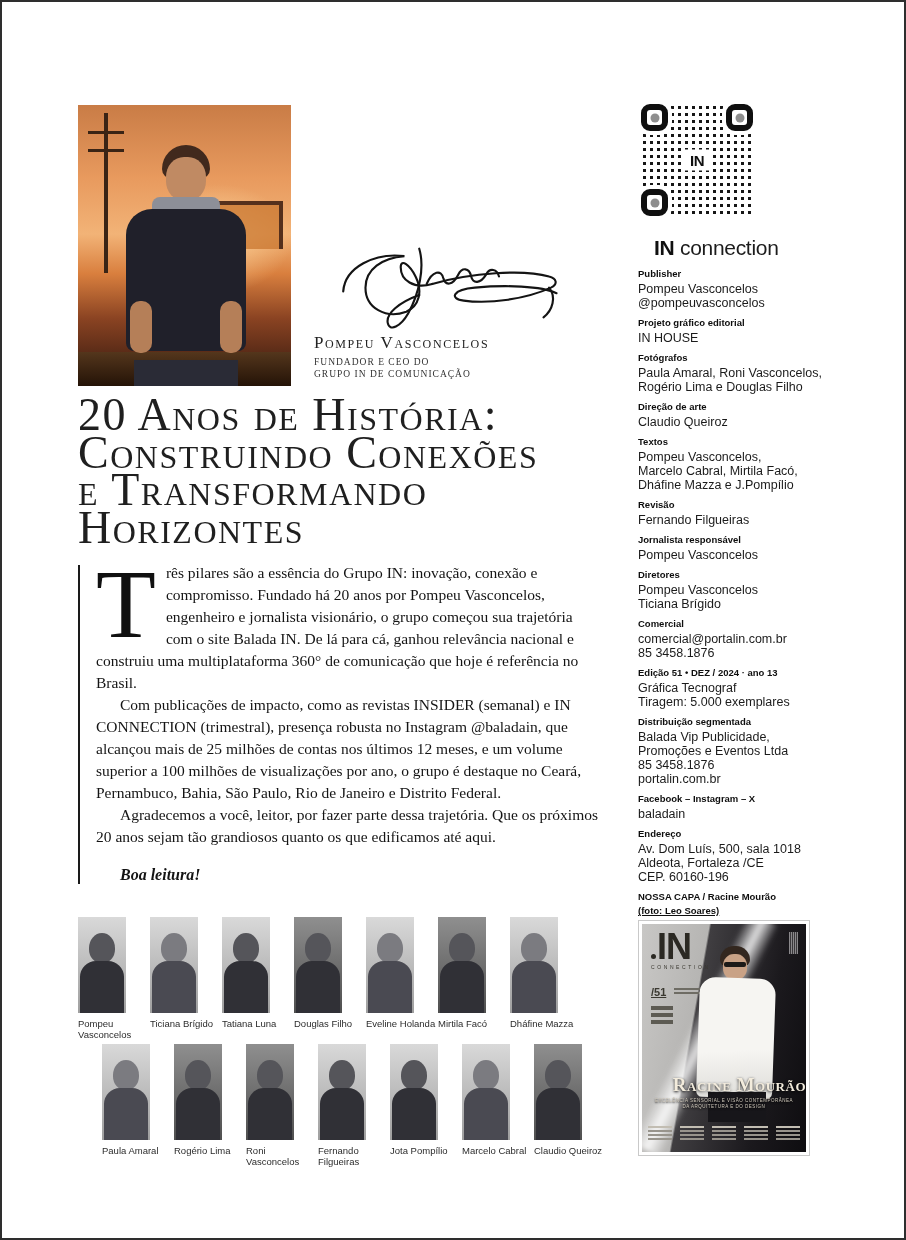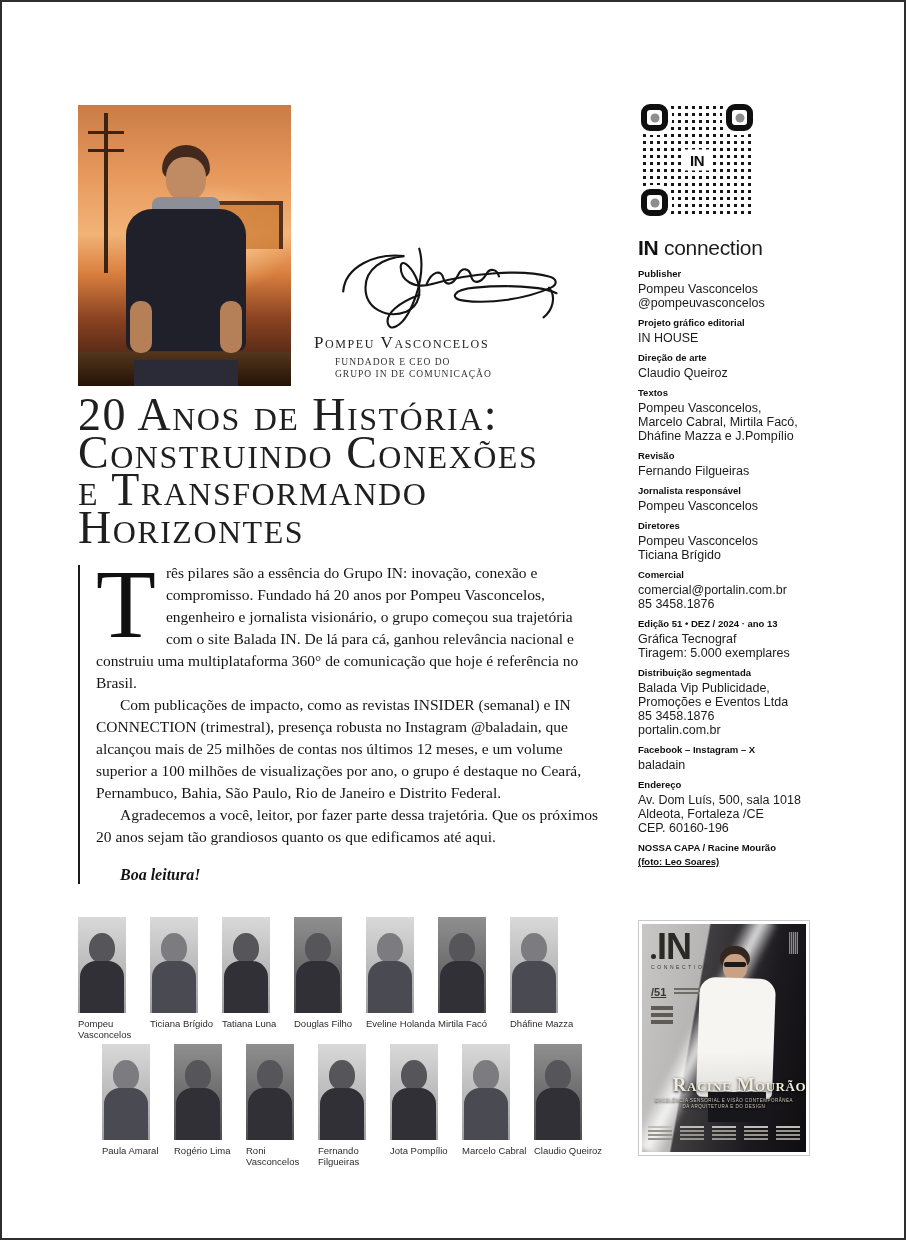--- a/index.html
+++ b/index.html
@@ -59,7 +59,7 @@
   .finder.tl{left:3px;top:3px}.finder.tr{right:3px;top:3px}.finder.bl{left:3px;bottom:3px}
   .qr .qrin{position:absolute;left:50%;top:50%;transform:translate(-50%,-50%);background:#fff;padding:2px 5px;font-weight:800;font-size:15px;letter-spacing:-0.5px;color:#0f0f0f;}
 
-  .brand{position:absolute;left:636px;top:234px;font-size:21px;color:#101010;letter-spacing:-0.3px;}
+  .brand{position:absolute;left:652px;top:234px;font-size:21px;color:#101010;letter-spacing:-0.3px;}
   .brand .b1{font-weight:800;} .brand .b2{font-weight:400;color:#1c1c1c;}
 
   .masthead{position:absolute;left:636px;top:266px;width:244px;}

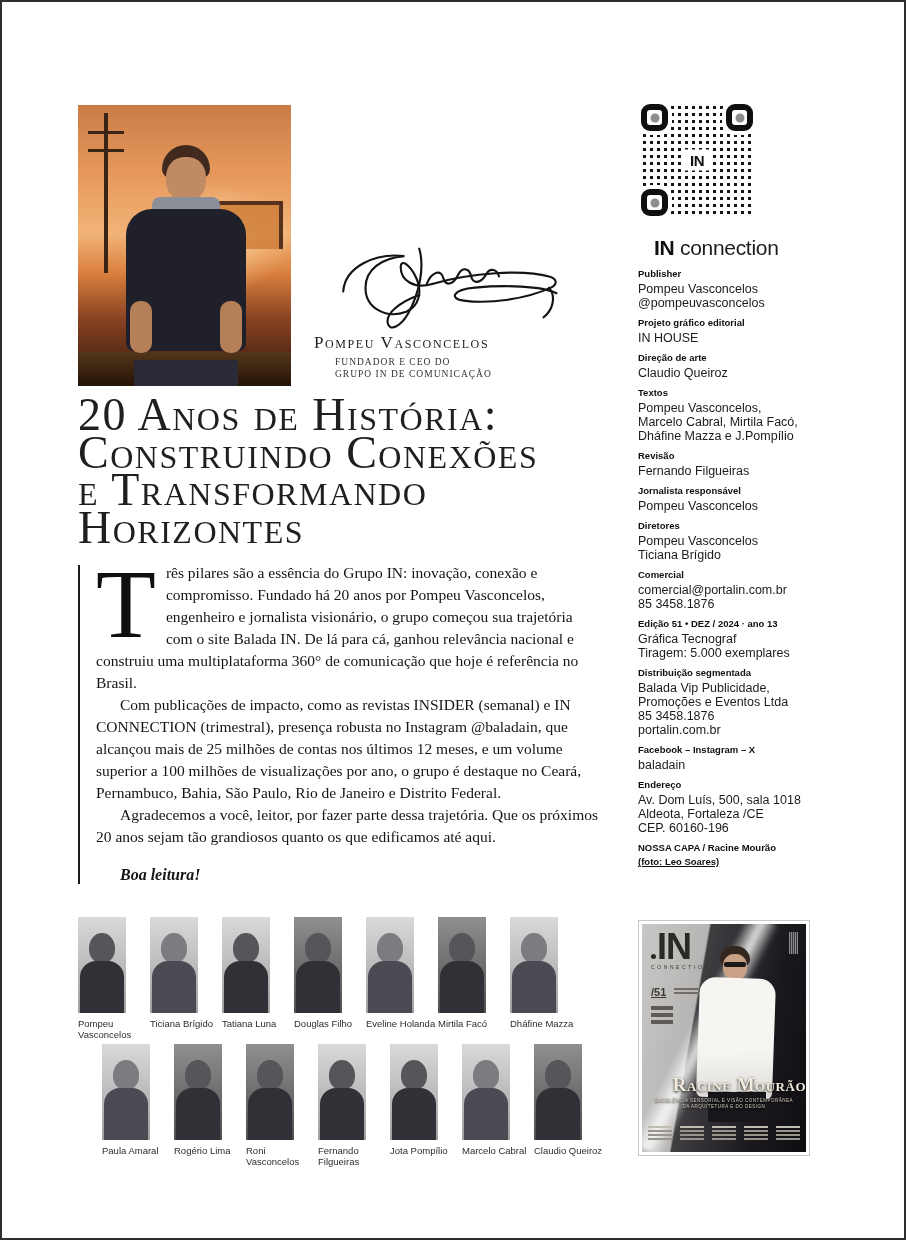--- a/index.html
+++ b/index.html
@@ -26,7 +26,7 @@
   .signature{position:absolute;left:310px;top:230px;width:272px;height:102px;}
   .caption{position:absolute;left:312px;top:331px;color:#1d1d1d;font-family:"Liberation Serif",serif;}
   .caption .cname{font-variant:small-caps;font-size:17px;letter-spacing:1.6px;color:#222;}
-  .caption .crole{margin-top:4px;font-size:9.5px;letter-spacing:1px;text-transform:uppercase;line-height:11.5px;color:#333;margin-left:21px;}
+  .caption .crole{margin-top:4px;font-size:9.5px;letter-spacing:1px;text-transform:uppercase;line-height:11.5px;color:#333;}
 
   
   .headline{position:absolute;left:76px;top:394px;width:530px;font-family:"Liberation Serif",serif;font-weight:400;color:#1f1f1f;font-variant:small-caps;font-size:46px;line-height:37.5px;letter-spacing:1.5px;}

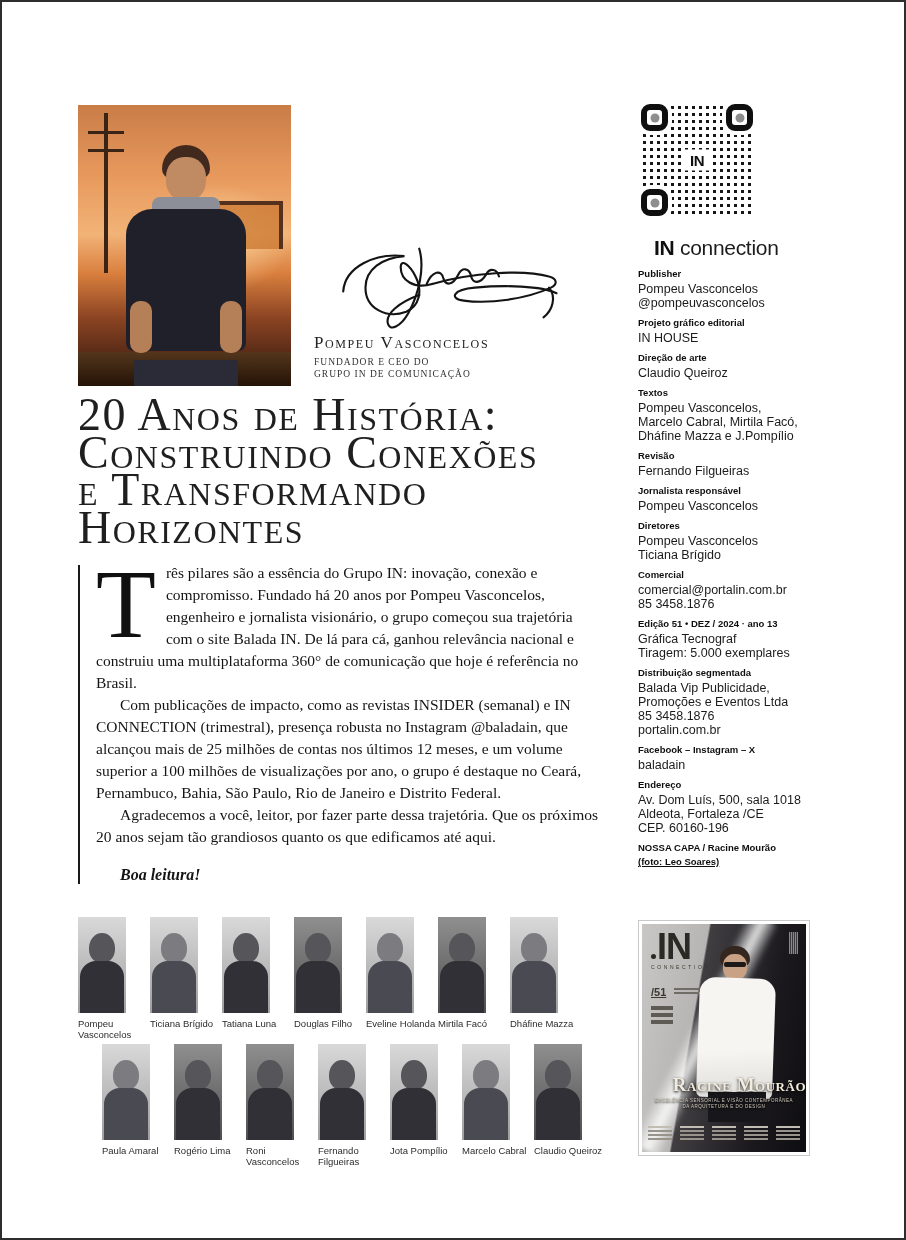--- a/index.html
+++ b/index.html
@@ -236,6 +236,11 @@
       <div class="ln">IN HOUSE</div>
     </div>
     <div class="mh">
+      <div class="lbl">Fotógrafos</div>
+      <div class="ln">Paula Amaral, Roni Vasconcelos,</div>
+      <div class="ln">Rogério Lima e Douglas Filho</div>
+    </div>
+    <div class="mh">
       <div class="lbl">Direção de arte</div>
       <div class="ln">Claudio Queiroz</div>
     </div>

